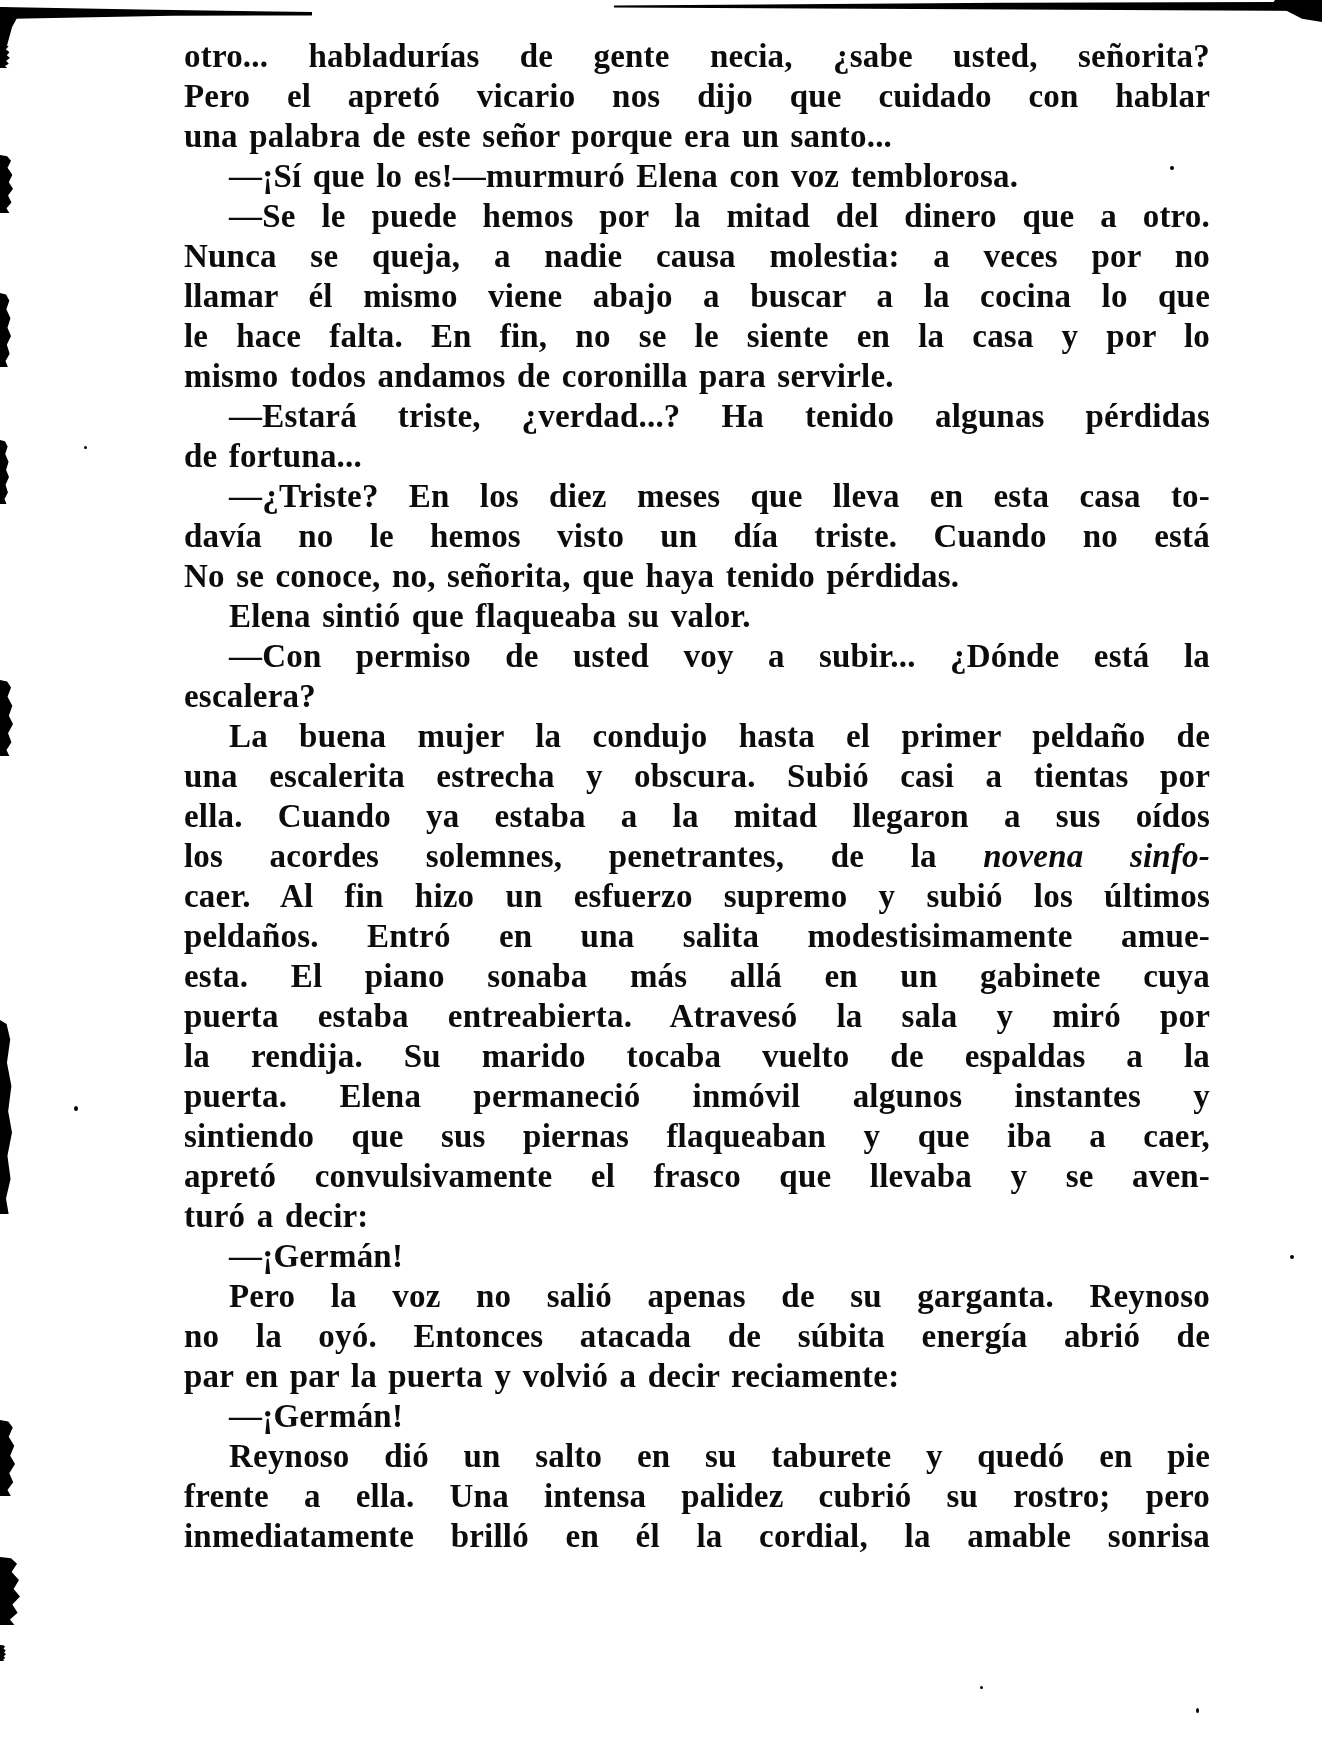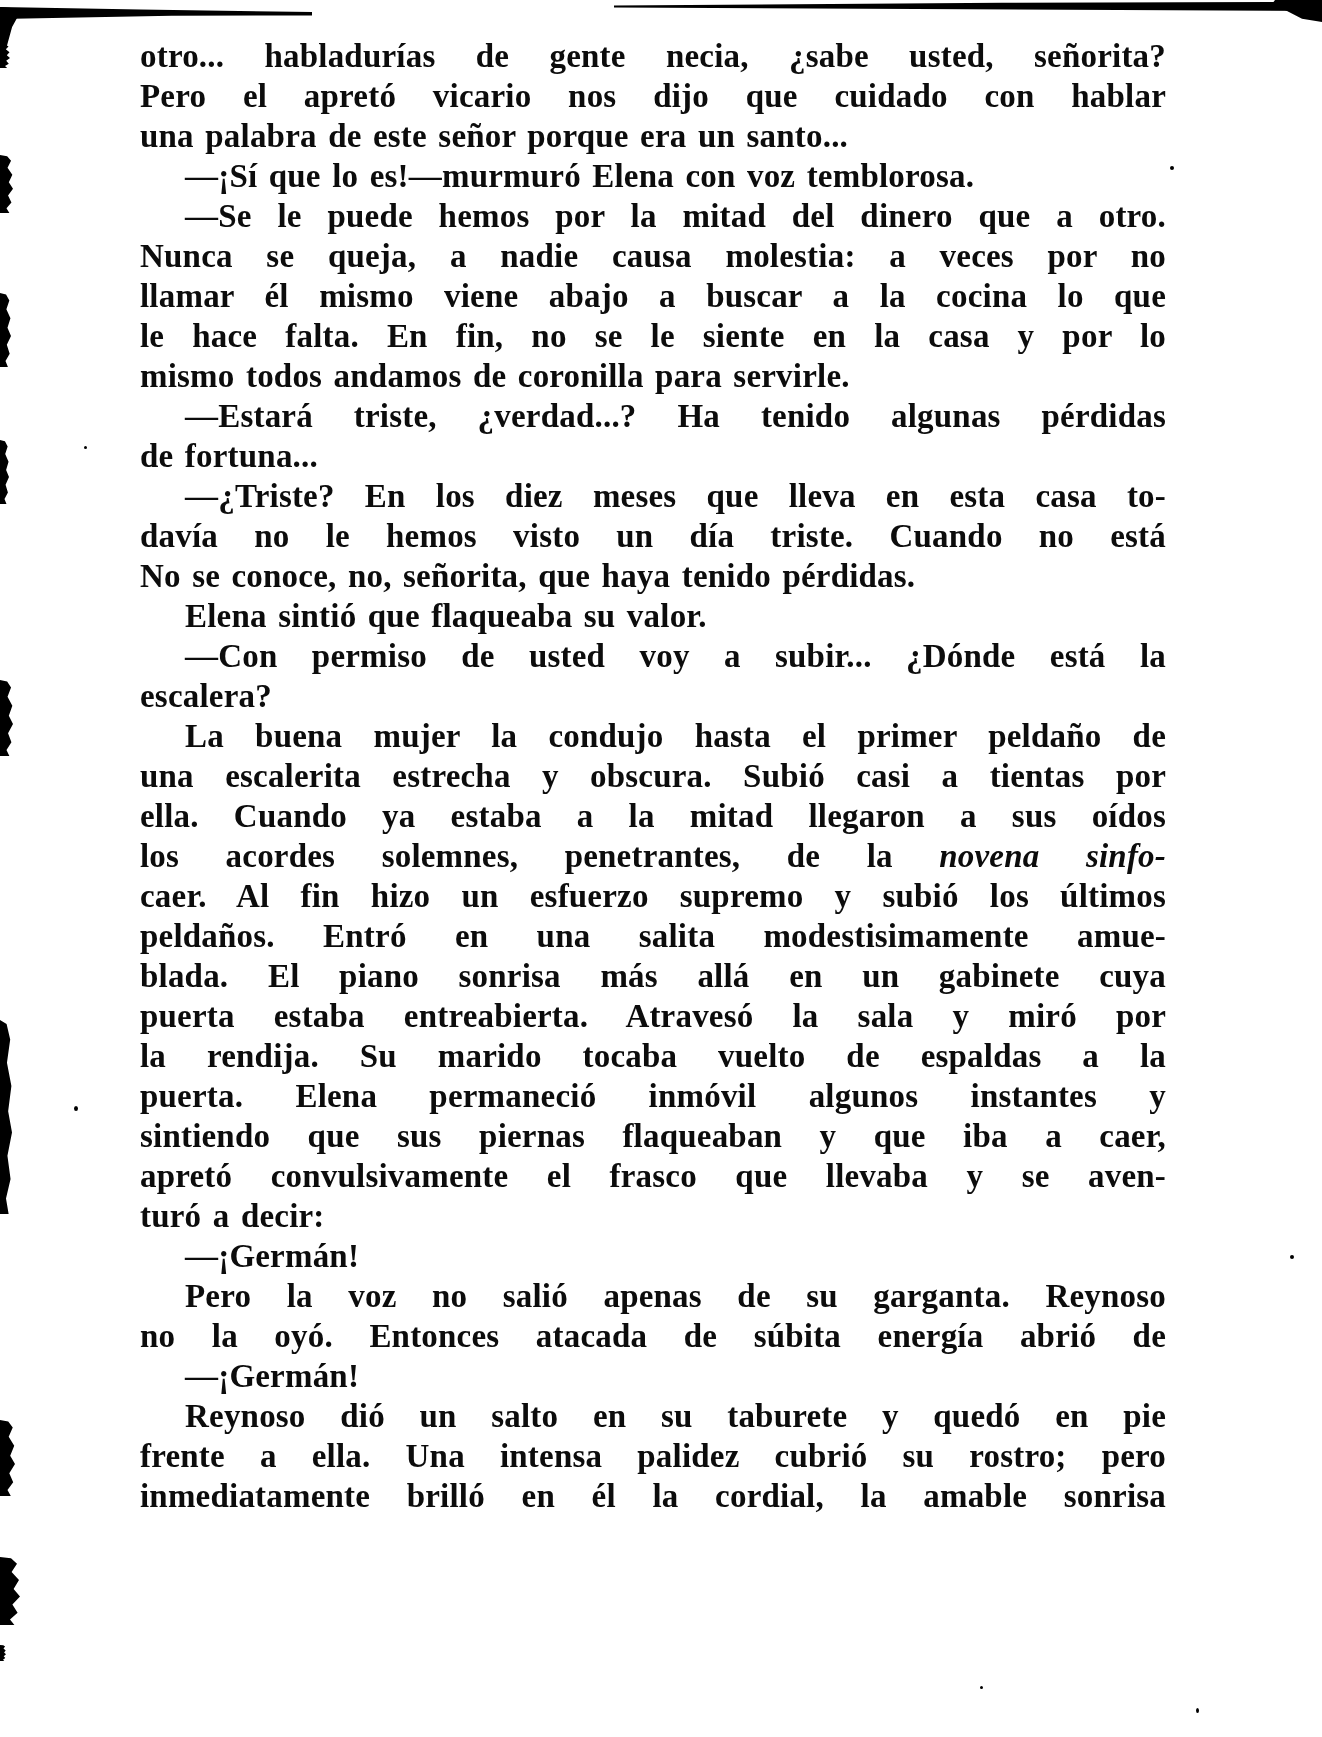--- a/index.html
+++ b/index.html
@@ -24,7 +24,7 @@
 <body>
 
 <div id="stage">
-  <div id="textblock" style="color: rgb(12, 12, 12);">
+  <div id="textblock" style="color: rgb(12, 12, 12); margin-left: 44px;">
       <div class="ln j"><span>otro... habladurías de gente necia, ¿sabe usted, señorita?</span></div>
       <div class="ln j"><span>Pero el apretó vicario nos dijo que cuidado con hablar</span></div>
       <div class="ln"><span>una palabra de este señor porque era un santo...</span></div>

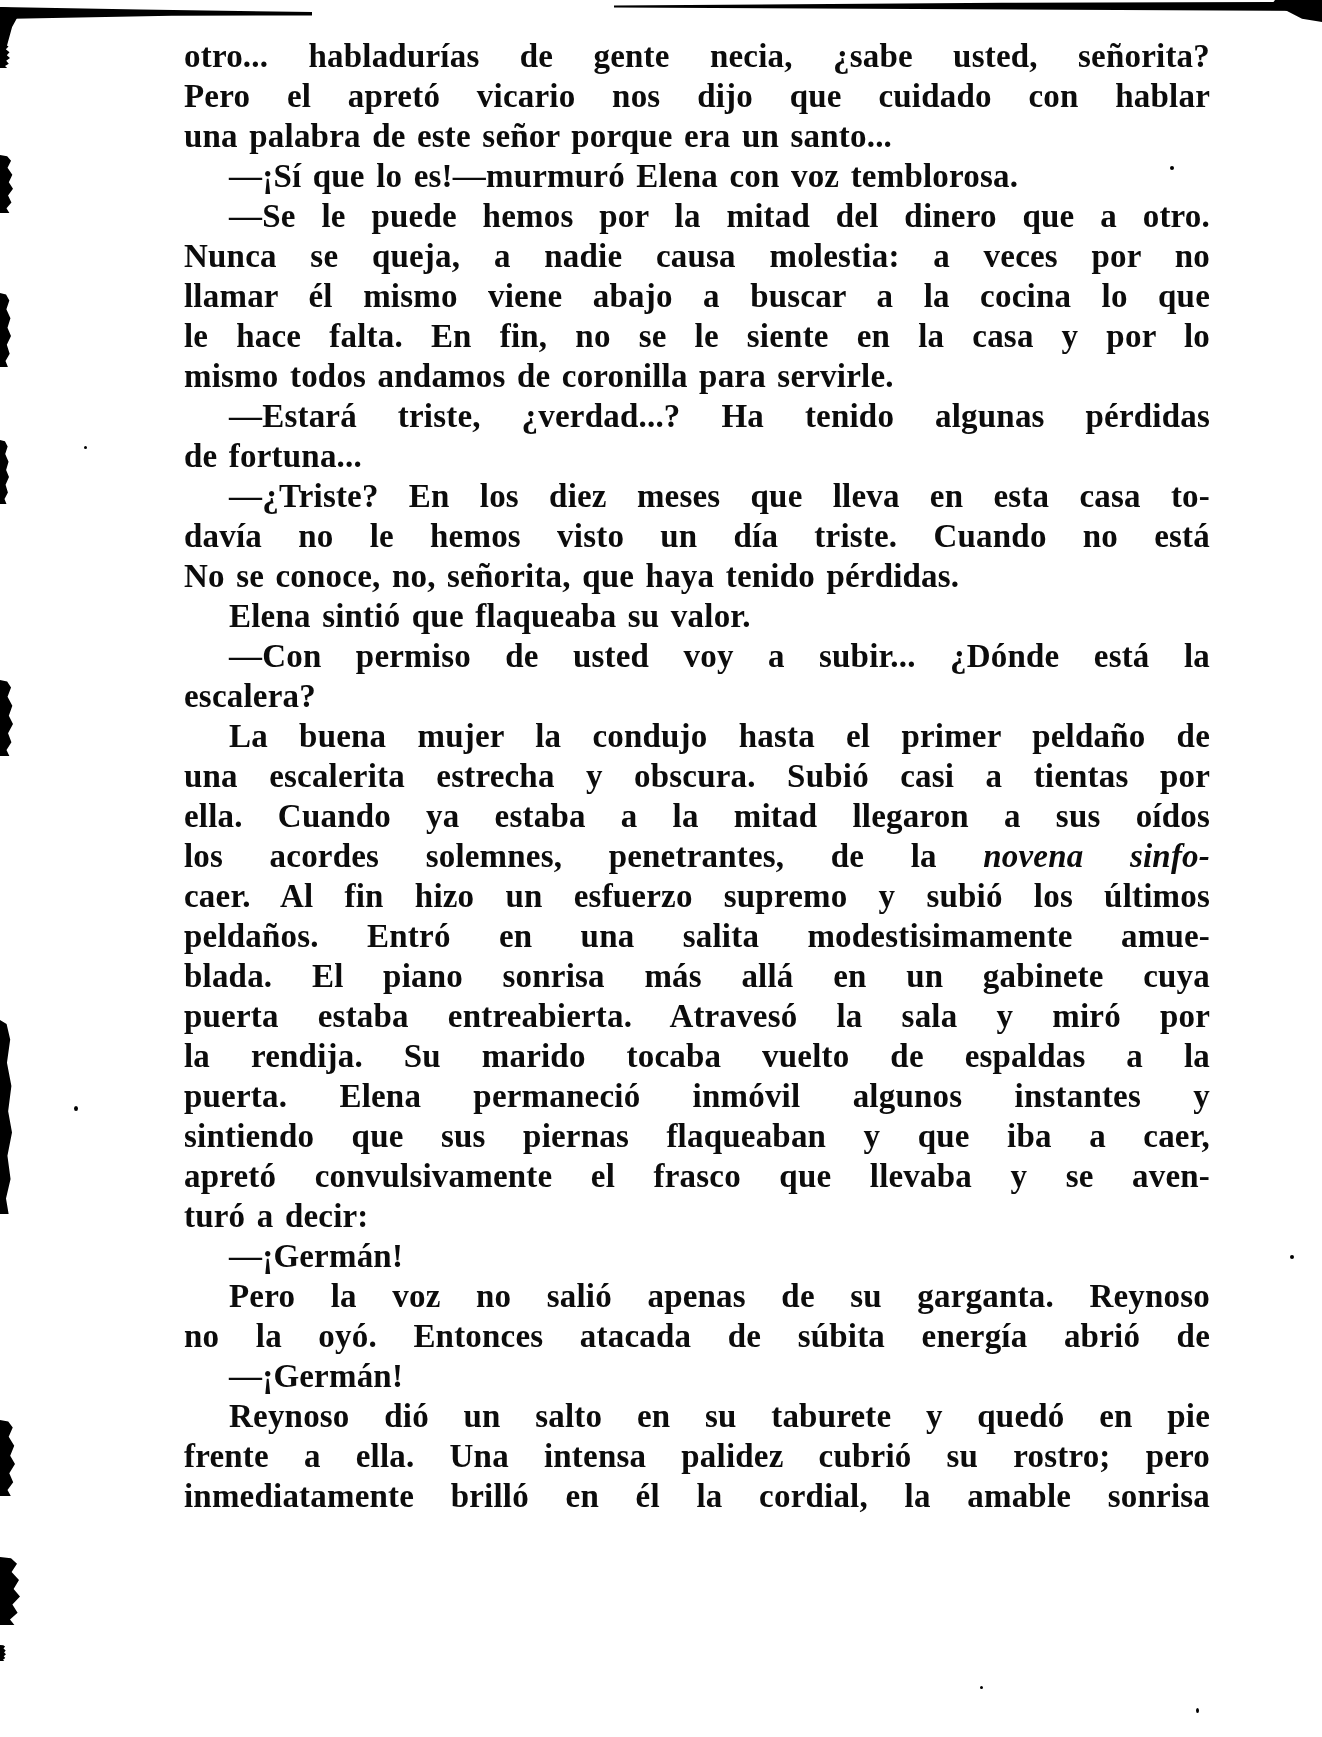--- a/index.html
+++ b/index.html
@@ -48,7 +48,7 @@
       <div class="ln j"><span>los acordes solemnes, penetrantes, de la </span><span class="it">novena sinfo-</span></div>
       <div class="ln j"><span>caer. Al fin hizo un esfuerzo supremo y subió los últimos</span></div>
       <div class="ln j"><span>peldaños. Entró en una salita modestisimamente amue-</span></div>
-      <div class="ln j"><span>blada. El piano sonrisa más allá en un gabinete cuya</span></div>
+      <div class="ln j"><span>esta. El piano sonaba más allá en un gabinete cuya</span></div>
       <div class="ln j"><span>puerta estaba entreabierta. Atravesó la sala y miró por</span></div>
       <div class="ln j"><span>la rendija. Su marido tocaba vuelto de espaldas a la</span></div>
       <div class="ln j"><span>puerta. Elena permaneció inmóvil algunos instantes y</span></div>

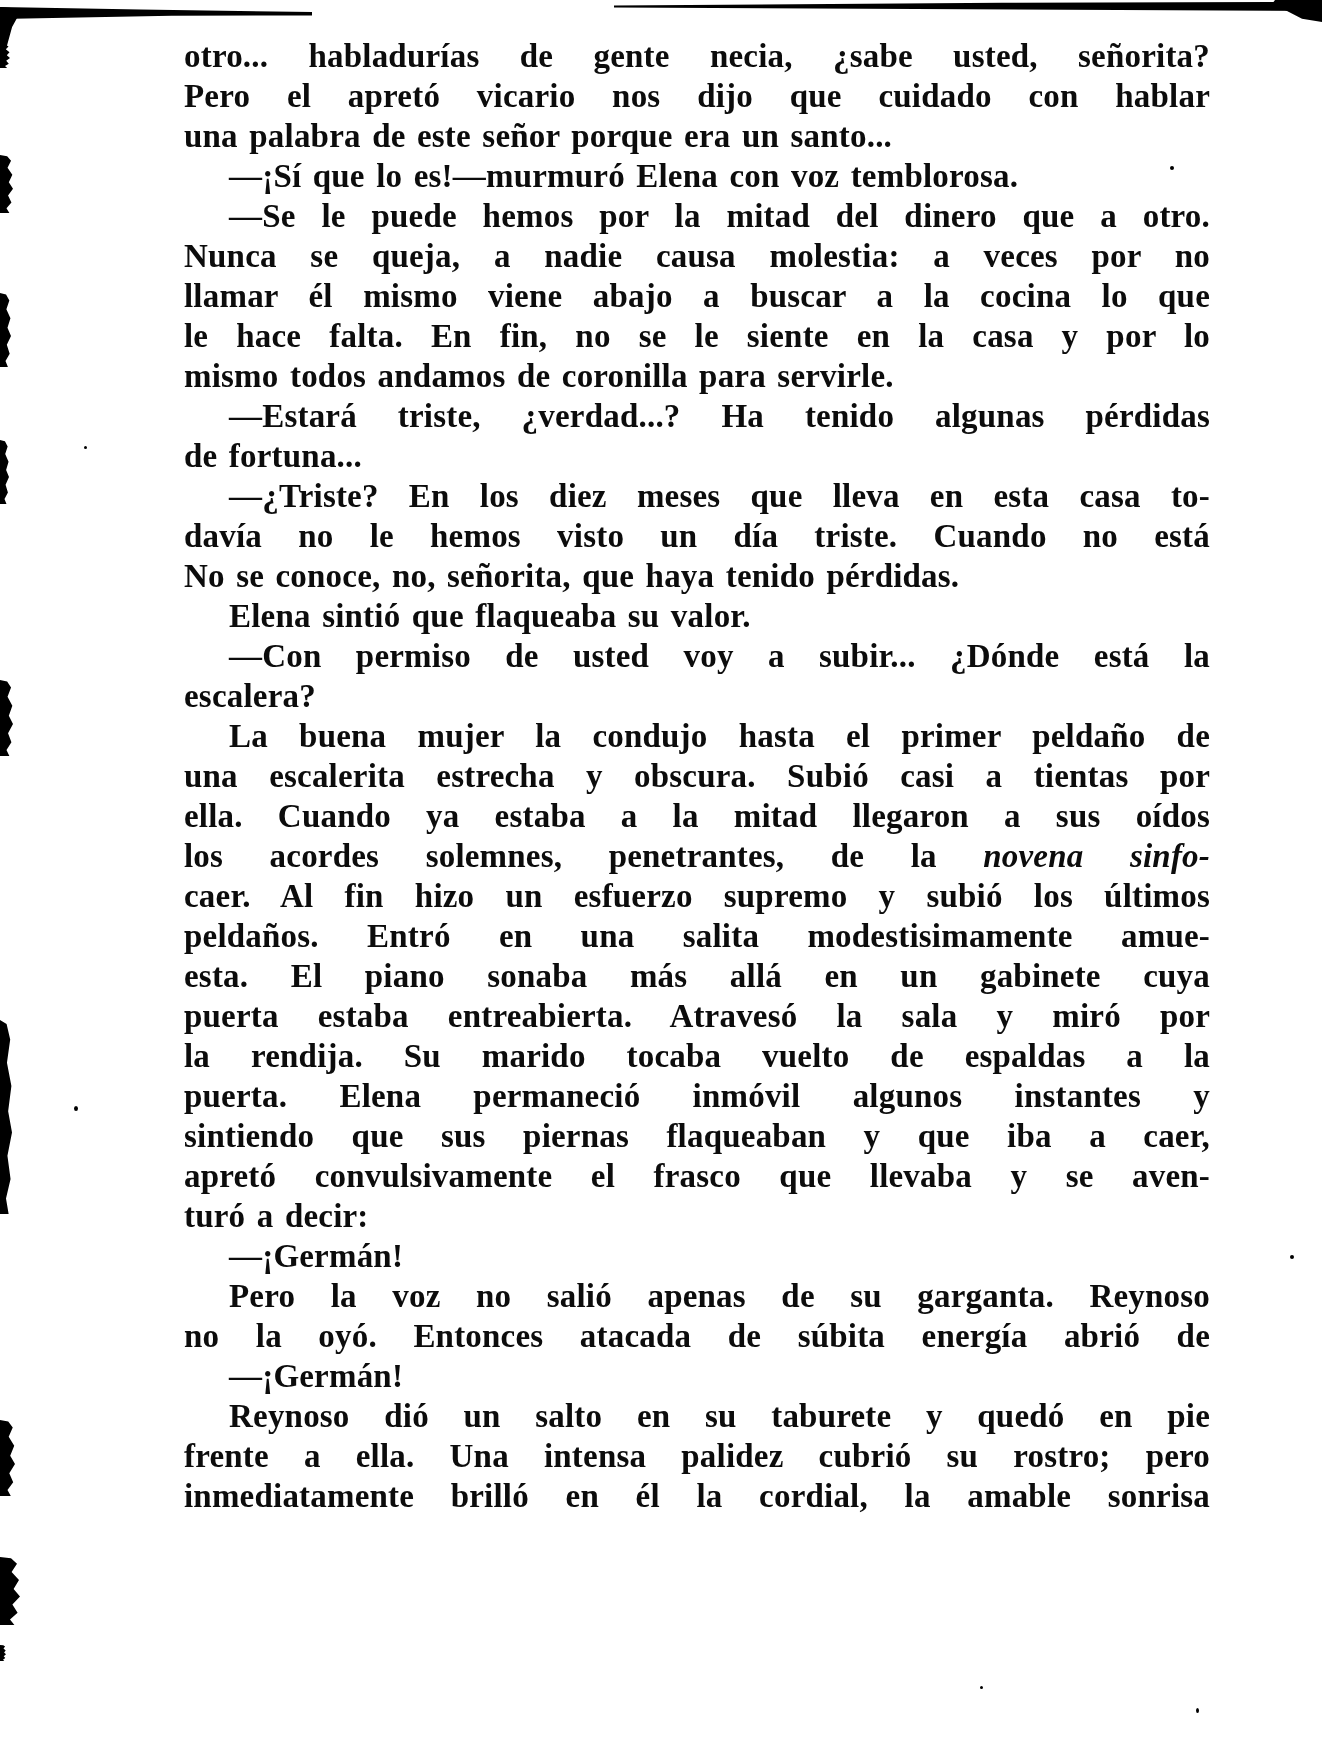--- a/index.html
+++ b/index.html
@@ -58,6 +58,7 @@
       <div class="ln ind"><span>—¡Germán!</span></div>
       <div class="ln ind j"><span>Pero la voz no salió apenas de su garganta. Reynoso</span></div>
       <div class="ln j"><span>no la oyó. Entonces atacada de súbita energía abrió de</span></div>
+      <div class="ln"><span>par en par la puerta y volvió a decir reciamente:</span></div>
       <div class="ln ind"><span>—¡Germán!</span></div>
       <div class="ln ind j"><span>Reynoso dió un salto en su taburete y quedó en pie</span></div>
       <div class="ln j"><span>frente a ella. Una intensa palidez cubrió su rostro; pero</span></div>

